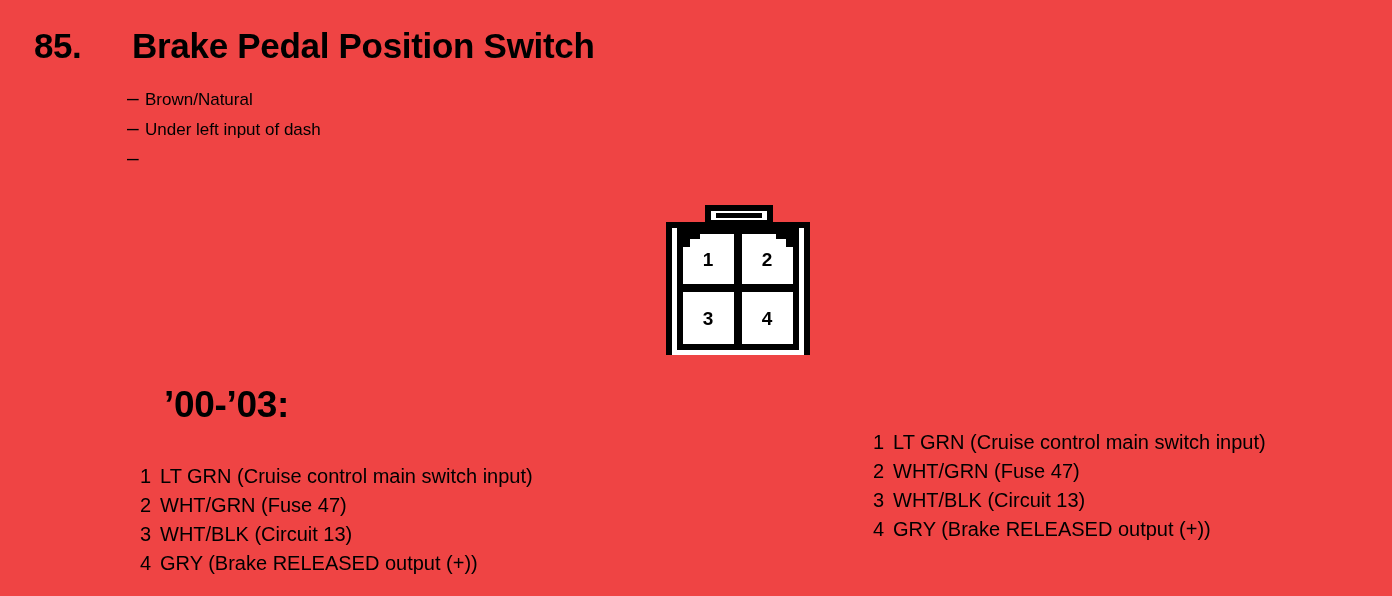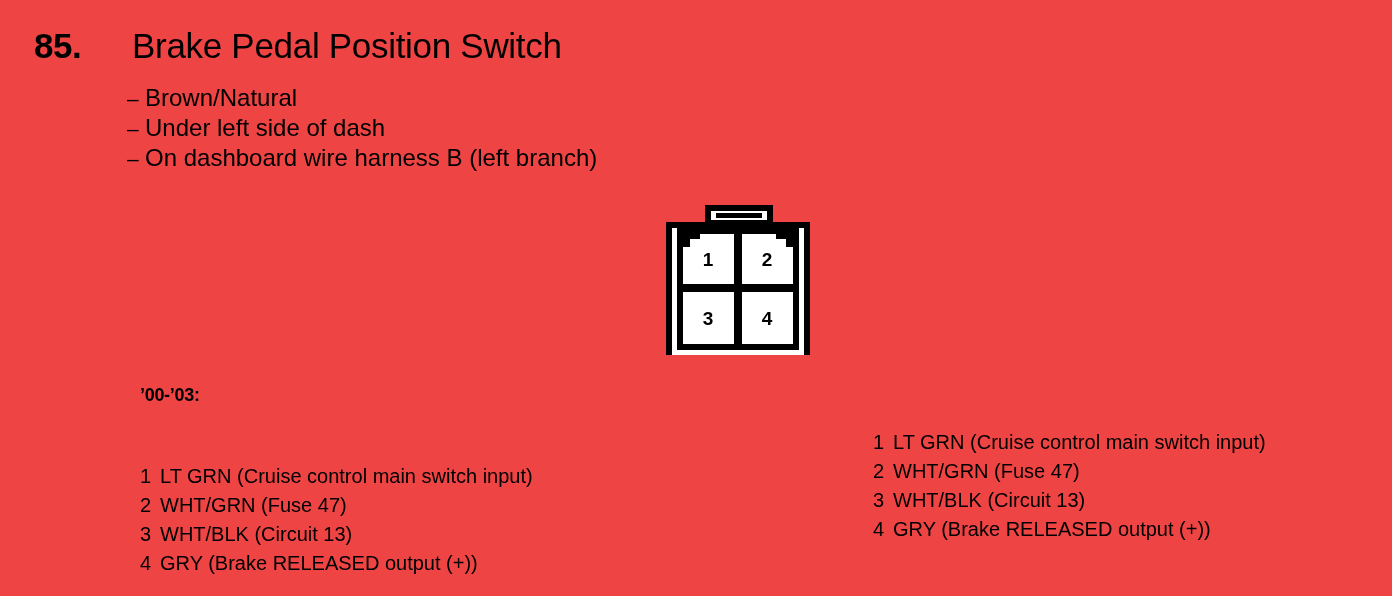--- a/index.html
+++ b/index.html
@@ -36,7 +36,7 @@
     left: 132px;
     top: 28px;
     font-size: 35px;
-    font-weight: normal;
+    font-weight: bold;
     letter-spacing: -0.3px;
     line-height: 1;
     white-space: nowrap;

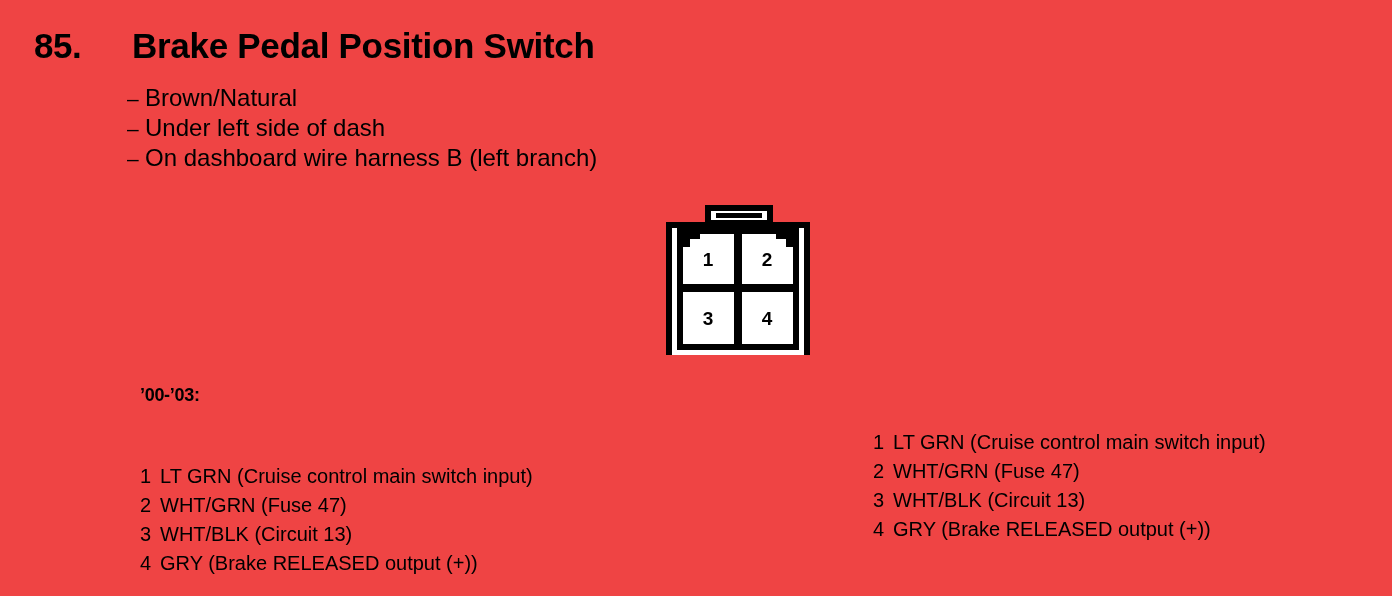--- a/index.html
+++ b/index.html
@@ -63,7 +63,7 @@
     font-size: 21px;
   }
   .sub-text {
-    font-size: 24px;
+    font-size: 17px;
   }
 
   

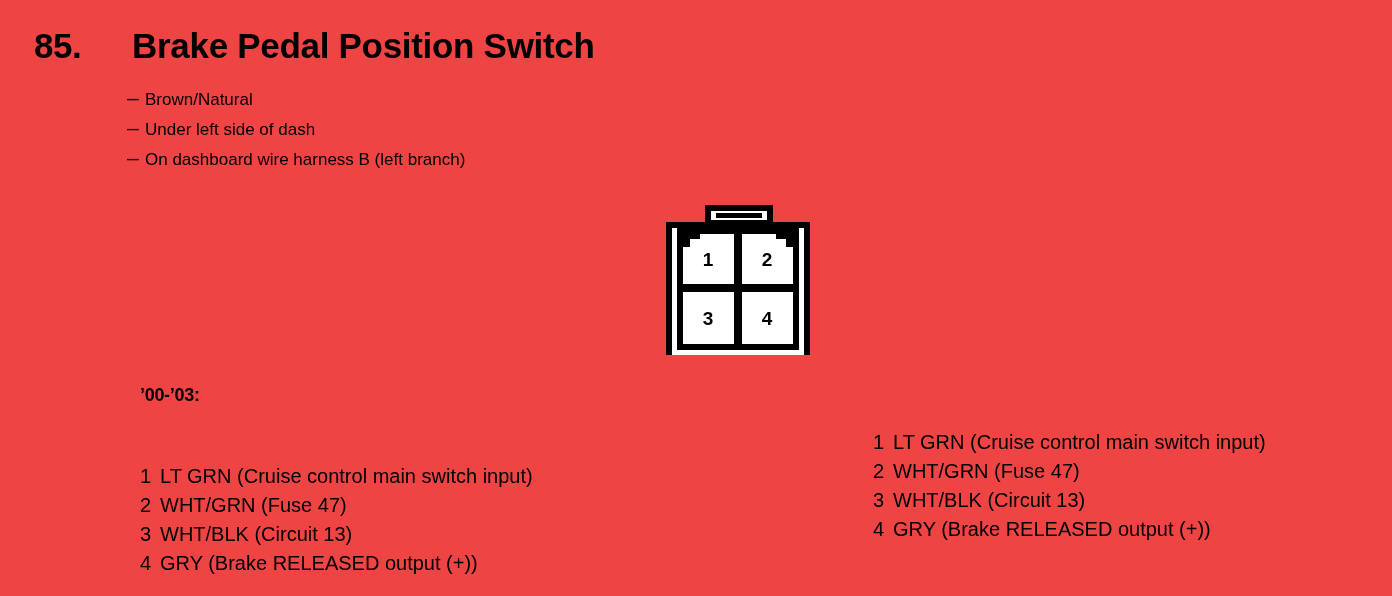--- a/index.html
+++ b/index.html
@@ -137,7 +137,7 @@
     </div>
     <div class="sub-row">
       <span class="sub-dash">–</span>
-      <span class="sub-text">Under left side of dash</span>
+      <span class="sub-text">Under left input of dash</span>
     </div>
     <div class="sub-row">
       <span class="sub-dash">–</span>

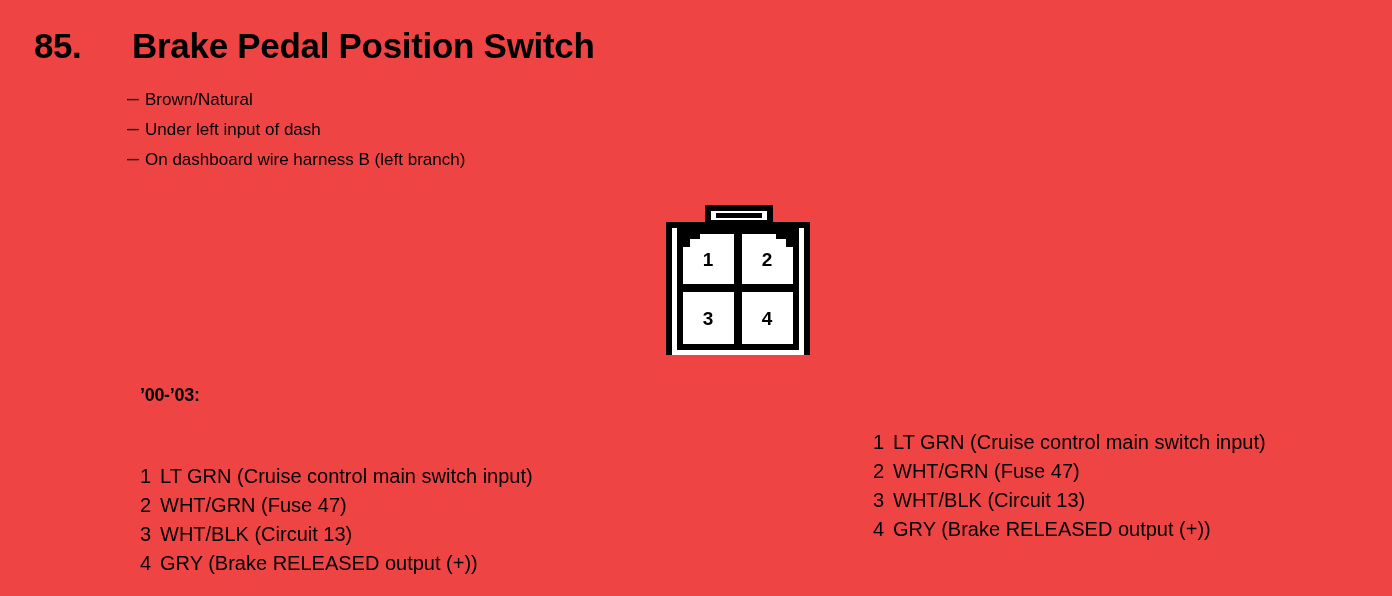--- a/index.html
+++ b/index.html
@@ -141,7 +141,6 @@
     </div>
     <div class="sub-row">
       <span class="sub-dash">–</span>
-      <span class="sub-text">On dashboard wire harness B (left branch)</span>
     </div>
   </div>
 

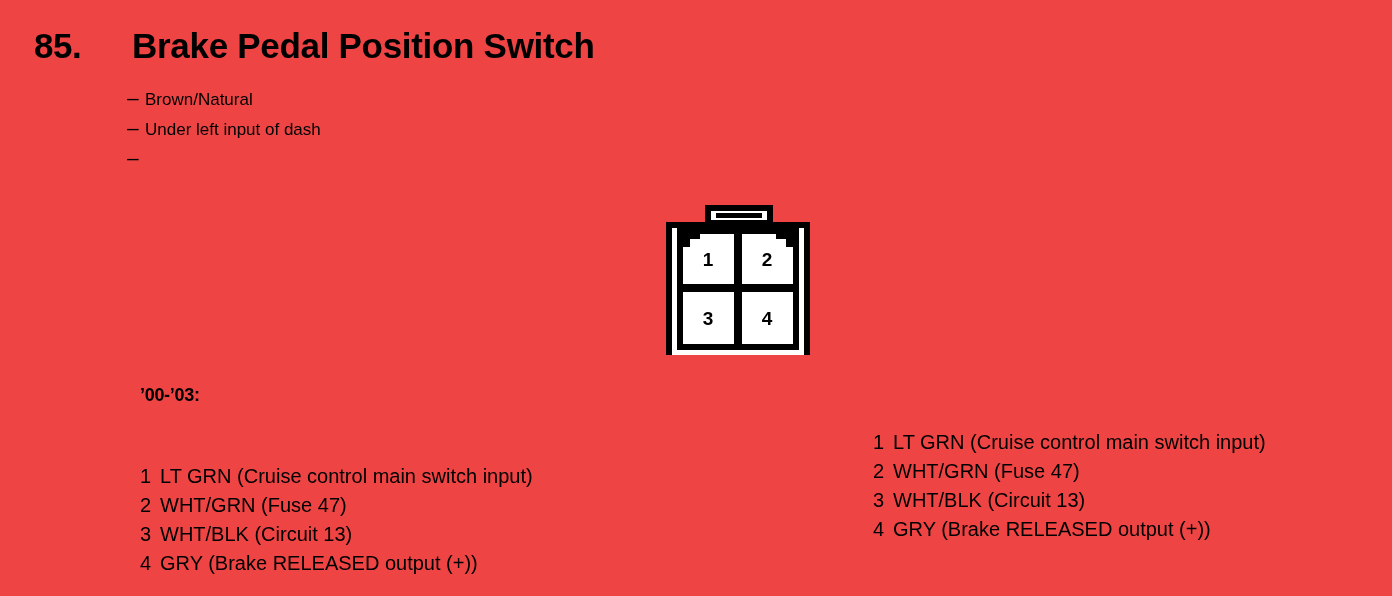--- a/index.html
+++ b/index.html
@@ -93,10 +93,11 @@
   .pin-block.right { left: 873px; }
 
   .pin-heading {
-    font-size: 18px;
+    font-size: 37px;
     font-weight: bold;
     letter-spacing: -0.3px;
     line-height: 1;
+    margin-left: 24px;
     margin-bottom: 0;
     height: 34px;
     white-space: nowrap;

